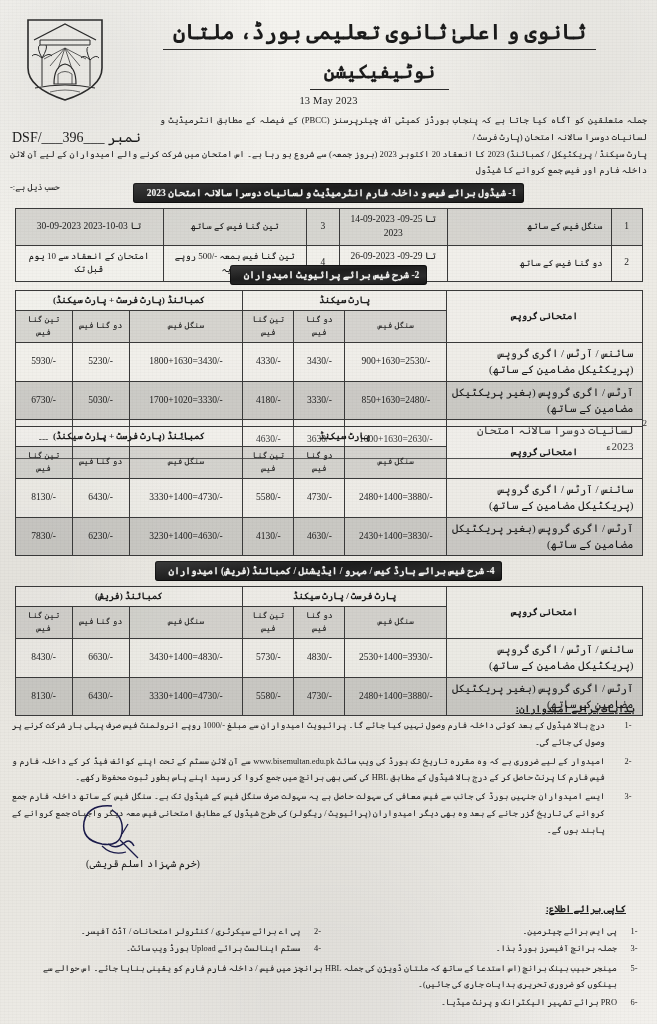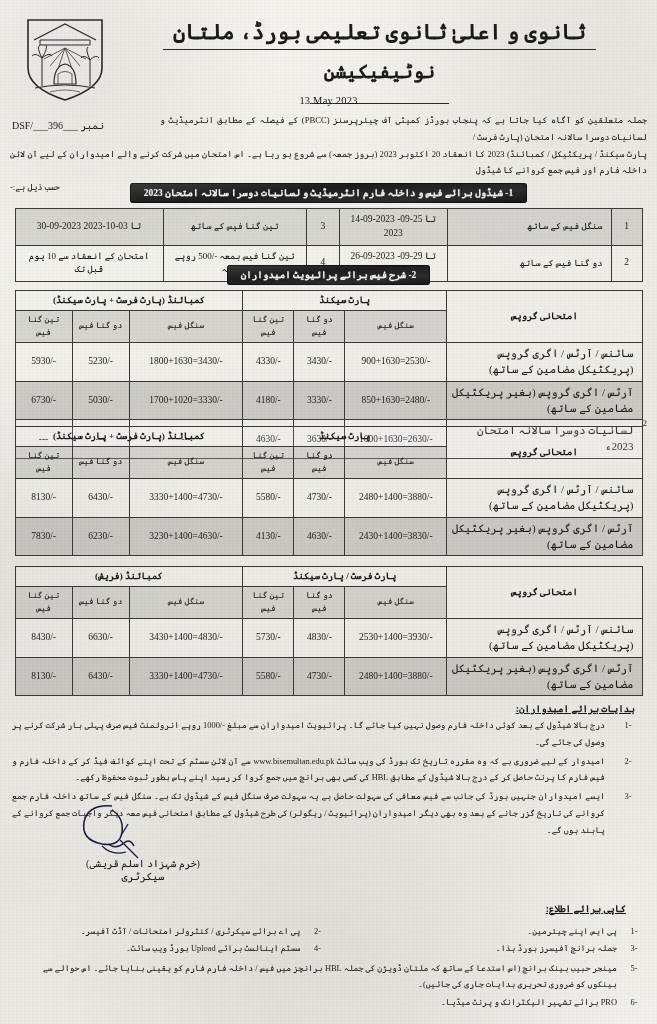--- a/index.html
+++ b/index.html
@@ -46,7 +46,7 @@
   }
   .notif-word{
     margin-top:10px;font-size:19px;font-weight:bold;
-    border-bottom:1.4px solid #2a2a2a;display:inline-block;padding:0 14px 20px 14px;
+    border-bottom:1.4px solid #2a2a2a;display:inline-block;padding:0 14px 6px 14px;
   }
   .doc-date{
     position:absolute;left:0;right:0;top:95px;text-align:center;

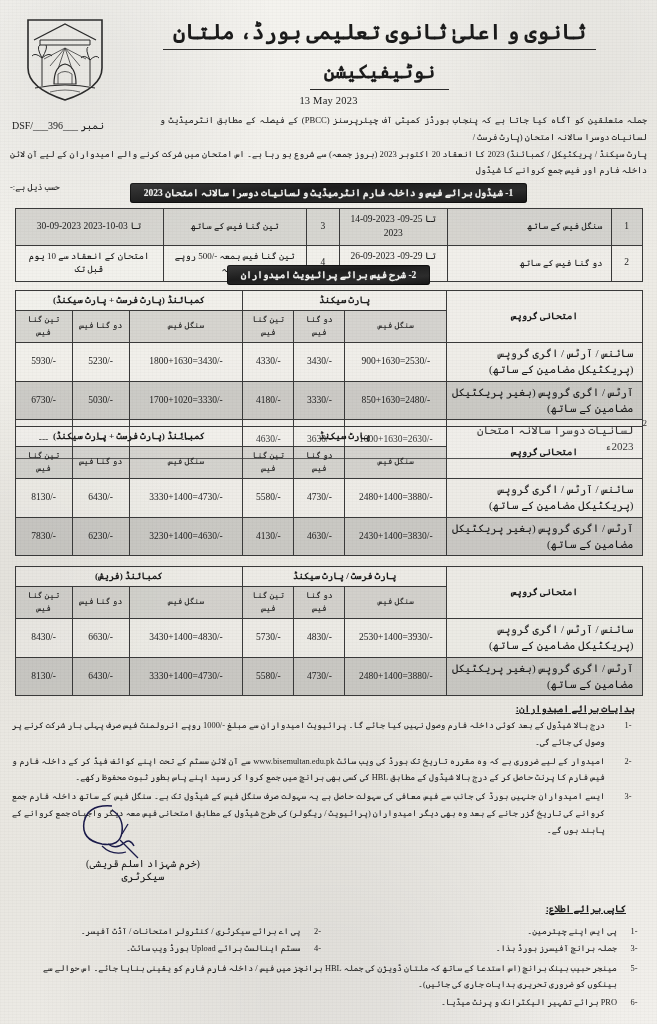--- a/index.html
+++ b/index.html
@@ -189,7 +189,7 @@
 
   <div class="intro">
     <p class="l1" style="position:relative;">
-      <span style="position:absolute;left:2px;top:4px;direction:rtl;font-size:10px;">
+      <span style="position:absolute;left:2px;top:12px;direction:rtl;font-size:14px;">
         <span>نمبر</span>
         <span class="lat">DSF/___396___</span>
       </span>

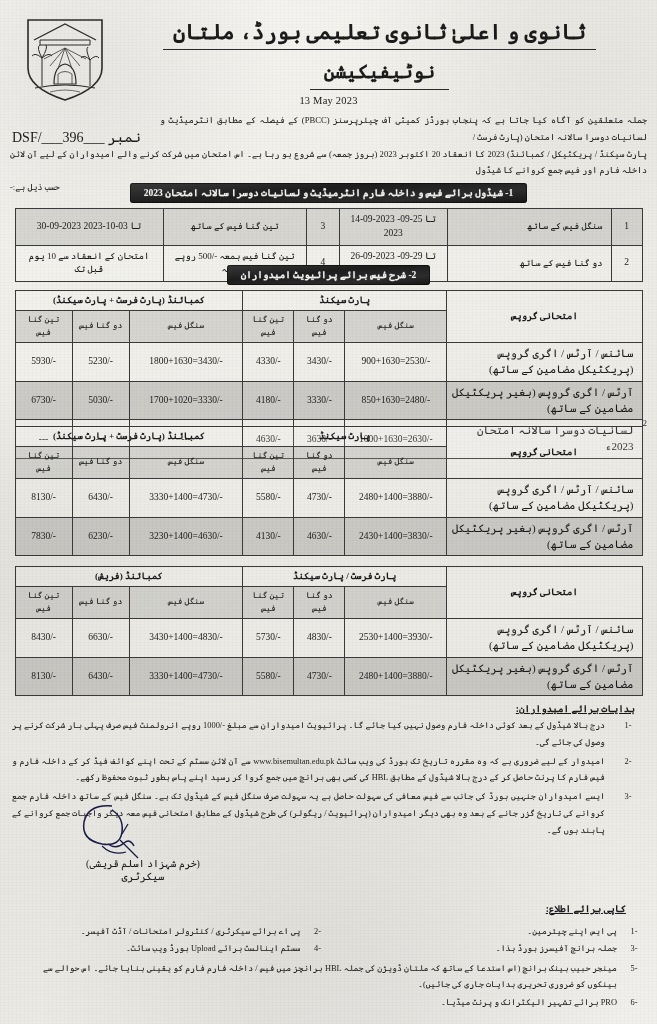--- a/index.html
+++ b/index.html
@@ -69,7 +69,7 @@
     background:linear-gradient(175deg,#3b3b3b 0%,#1d1d1d 40%,#2c2c2c 75%,#151515 100%);
     color:#f2f2f0;border-radius:3px;
     text-align:center;font-size:9.5px;font-weight:bold;
-    padding:4px 14px 5px 14px;width:max-content;max-width:94%;
+    padding:4px 8px 5px 14px;width:max-content;max-width:94%;
     box-shadow:0 0 0 1px rgba(0,0,0,.5) inset;
     letter-spacing:.2px;
     text-shadow:0 0 1px rgba(255,255,255,.35);

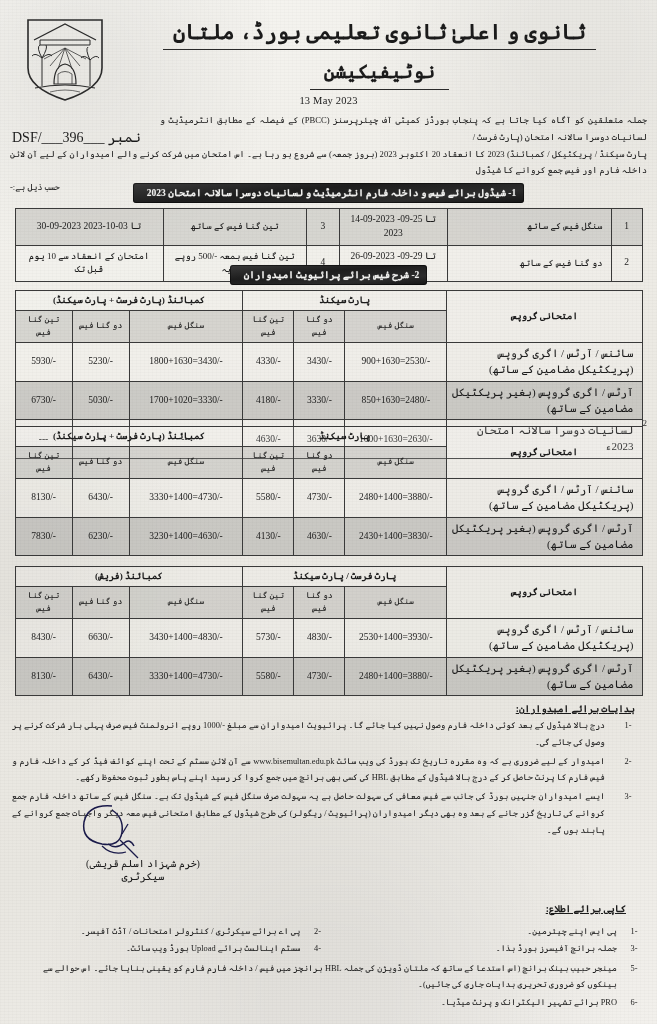--- a/index.html
+++ b/index.html
@@ -320,6 +320,9 @@
   </div>
 
   <div style="position:absolute;top:561px;left:0;right:0;">
+    <div class="banner-wrap">
+      <div class="banner">4- شرح فیس برائے ہارڈ کیس / مہرو / ایڈیشنل / کمبائنڈ (فریش) امیدواران</div>
+    </div>
     <table>
       <thead>
         <tr>

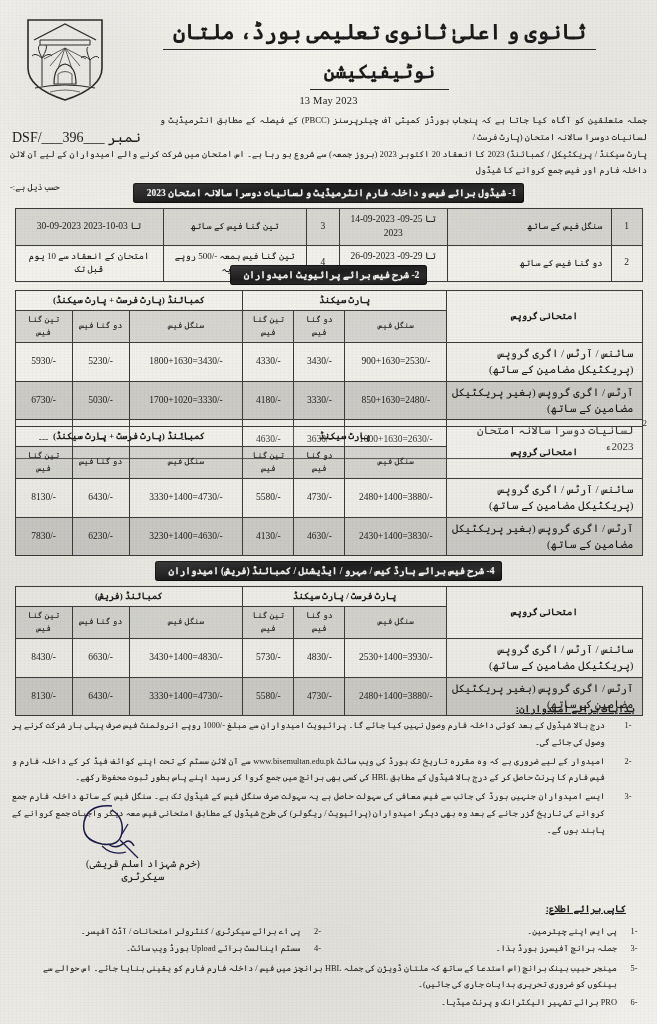--- a/index.html
+++ b/index.html
@@ -389,7 +389,6 @@
       <path d="M52 40 L70 58" fill="none" stroke="#1a1a4a" stroke-width="1.2"></path>
     </svg>
     <div class="nm">(خرم شہزاد اسلم قریشی)</div>
-    <div class="role">سیکرٹری</div>
   </div>
 
   <div class="copy">

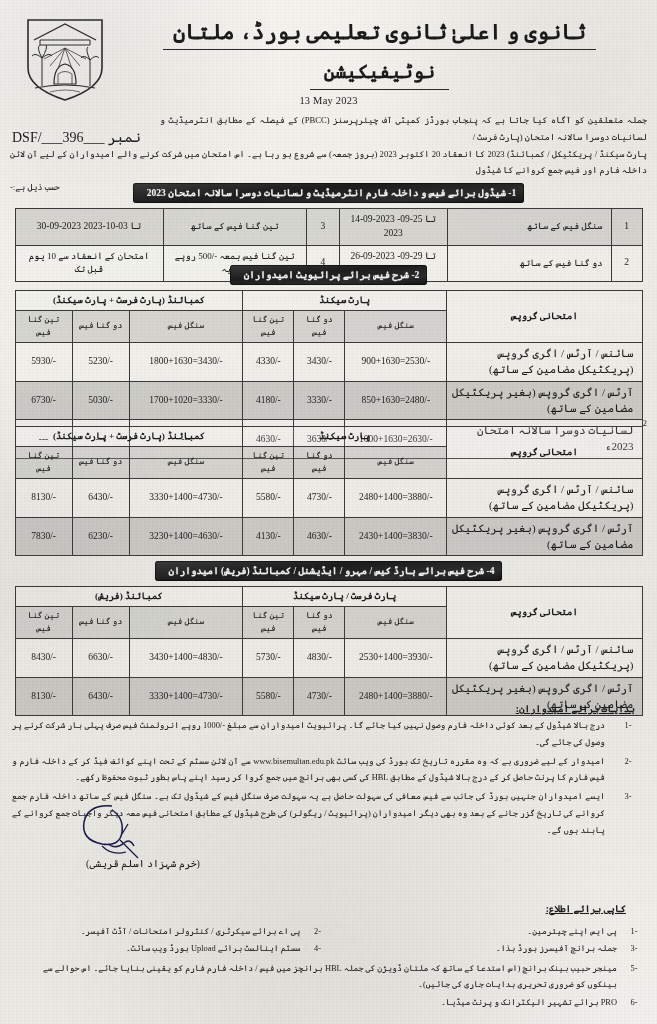--- a/index.html
+++ b/index.html
@@ -398,7 +398,7 @@
         <ol class="copy-list">
           <li>
             <span class="n">1-</span>
-            <span class="tx">پی ایس اپنے چیئرمین۔</span>
+            <span class="tx">پی ایس برائے چیئرمین۔</span>
           </li>
           <li>
             <span class="n">3-</span>

